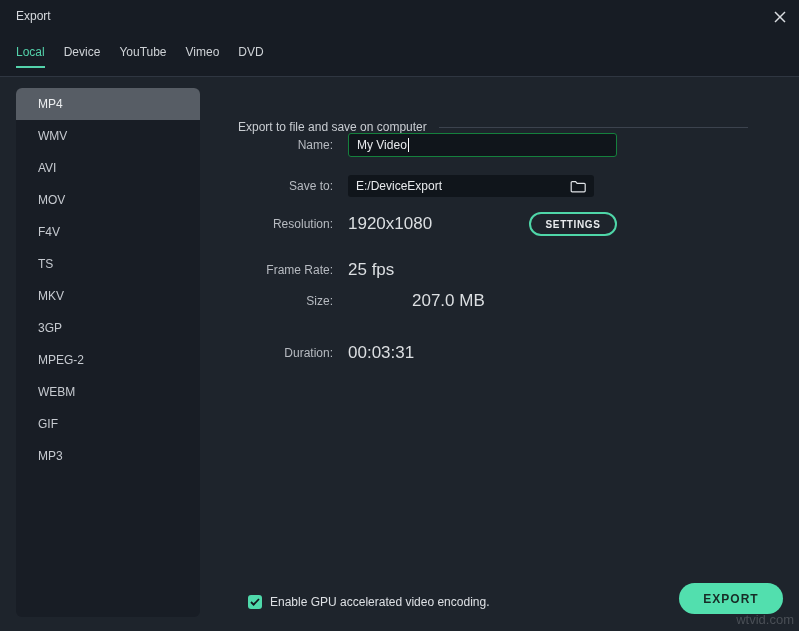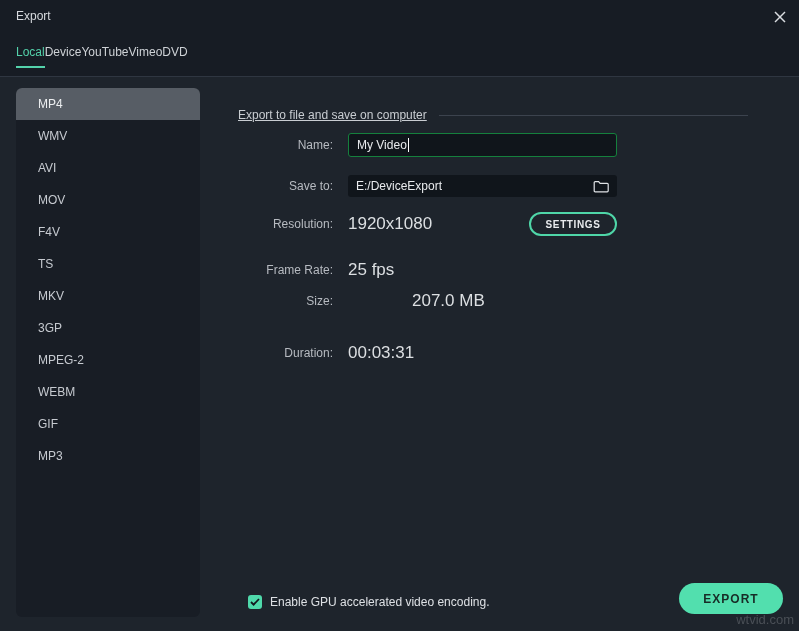--- a/index.html
+++ b/index.html
@@ -14,7 +14,7 @@
   .win-title{position:absolute;left:16px;top:9px;font-size:12px;color:#d6d9dd;}
   .close-btn{position:absolute;right:10px;top:8px;width:18px;height:18px;
     display:flex;align-items:center;justify-content:center;cursor:pointer;}
-  .tabs{position:absolute;left:16px;top:45px;display:flex;}
+  .tabs{position:absolute;left:16px;top:45px;display:flex;gap:19px;}
   .tab{font-size:12px;color:#ced2d6;padding-bottom:7px;cursor:pointer;border-bottom:2px solid transparent;}
   .tab.active{color:#54d2ab;border-bottom-color:#54d2ab;}
   

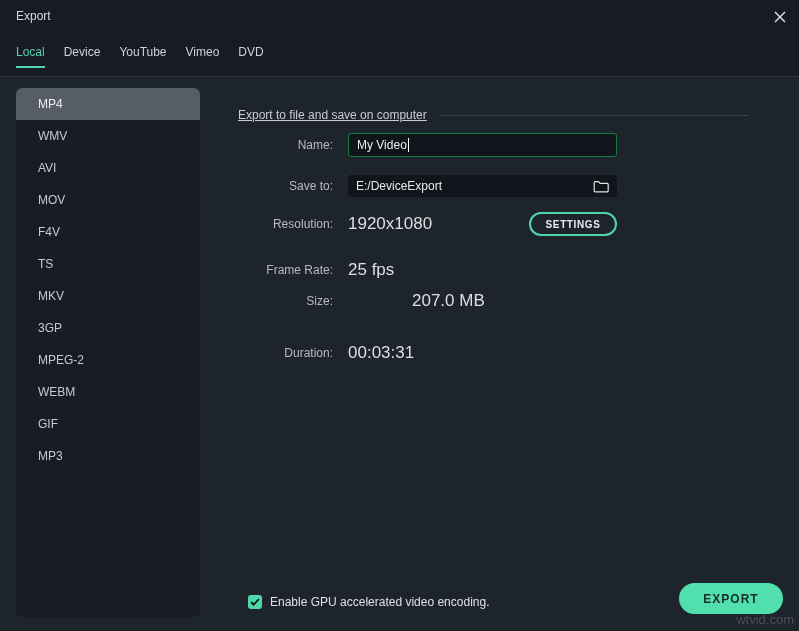--- a/index.html
+++ b/index.html
@@ -24,8 +24,8 @@
     color:#c6cad0;cursor:pointer;}
   .format-item.selected{background:#575d65;color:#eceef0;border-radius:6px 6px 0 0;}
   
-  .section-header{position:absolute;left:238px;top:108px;width:510px;
-    display:flex;align-items:center;font-size:12px;color:#c9cdd2;text-decoration:underline;}
+  .section-header{position:absolute;left:238px;top:120px;width:510px;
+    display:flex;align-items:center;font-size:12px;color:#c9cdd2;}
   .section-line{flex:1;height:1px;background:#3c434e;margin-left:12px;}
   .row{position:absolute;left:238px;display:flex;align-items:center;height:26px;}
   .row-label{width:95px;text-align:right;font-size:12px;color:#b7bbc1;flex:none;}

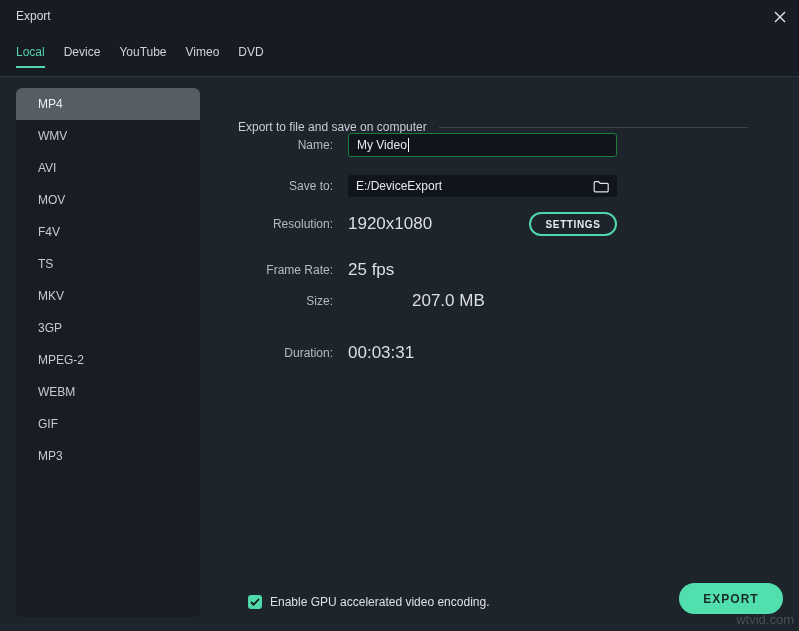--- a/index.html
+++ b/index.html
@@ -35,7 +35,7 @@
     background:#10151b;color:#e8eaed;font-size:12px;padding:0 8px;}
   .name-field{width:269px;height:24px;border:1px solid #15803d;border-radius:3px;}
   .caret{display:inline-block;width:1px;height:14px;background:#ffffff;margin-left:1px;}
-  .save-field{width:269px;height:22px;border-radius:3px;}
+  .save-field{width:246px;height:22px;border-radius:3px;}
   .folder-btn{margin-left:auto;display:flex;align-items:center;cursor:pointer;}
   .res-row{width:379px;}
   .settings-btn{margin-left:auto;width:88px;height:24px;box-sizing:border-box;

